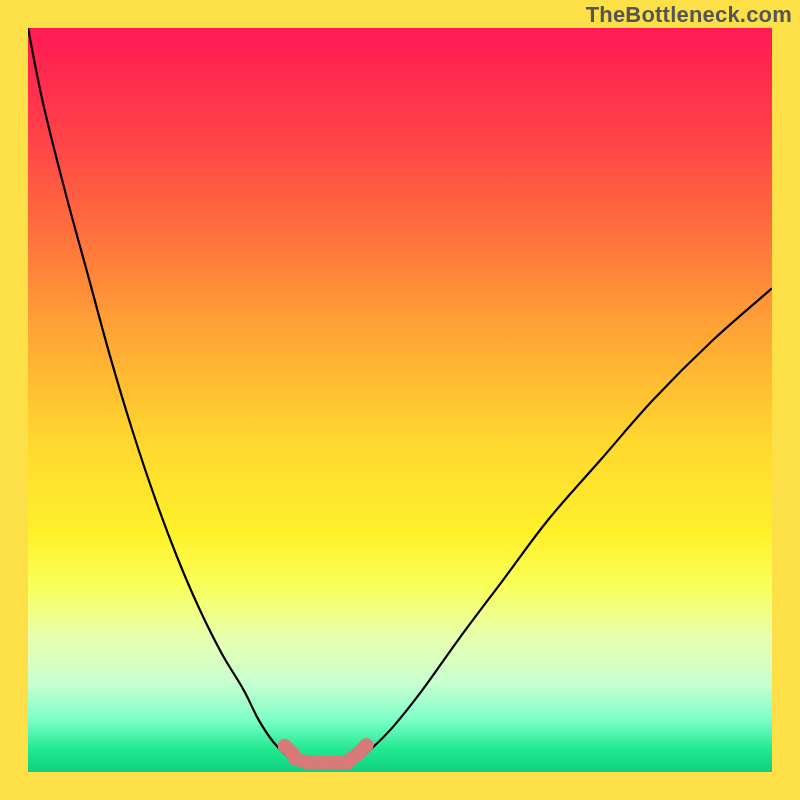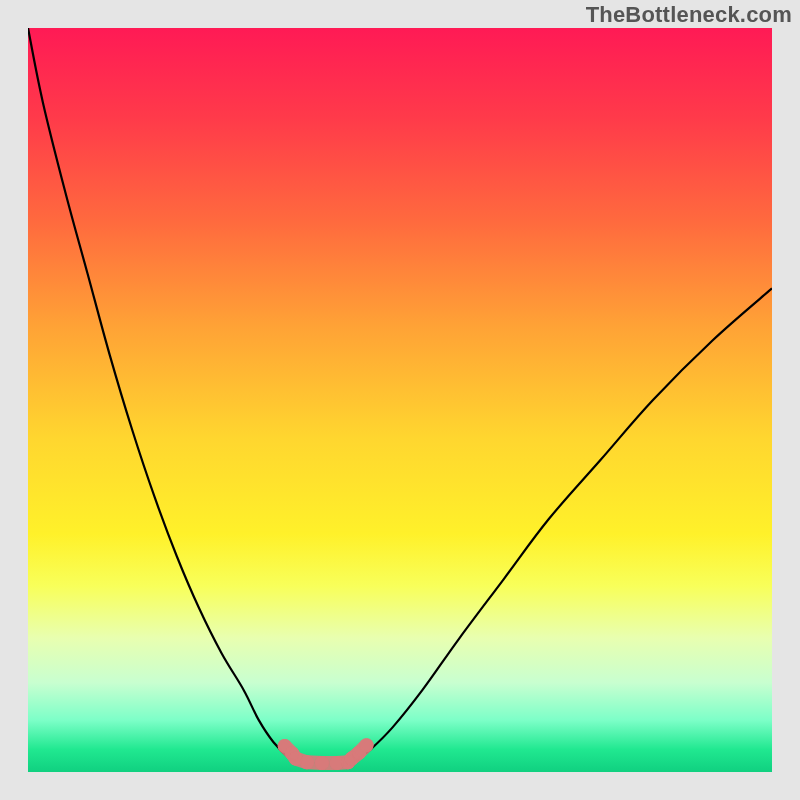--- a/index.html
+++ b/index.html
@@ -15,7 +15,7 @@
     position: relative;
     width: 800px;
     height: 800px;
-    background: #e5e5e5;
+    background: #fde047;
   }
   .watermark {
     position: absolute;

